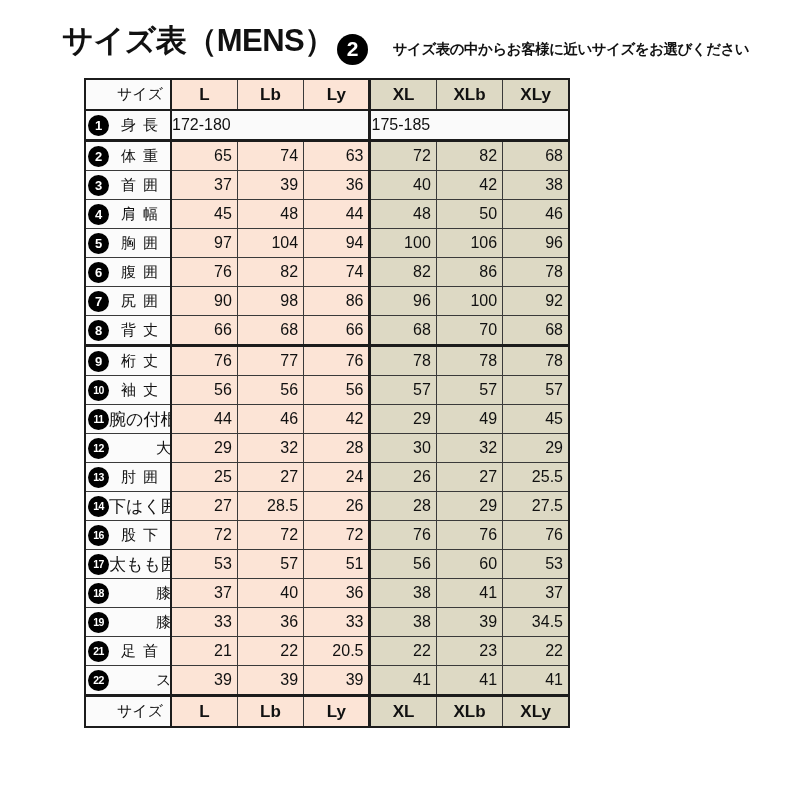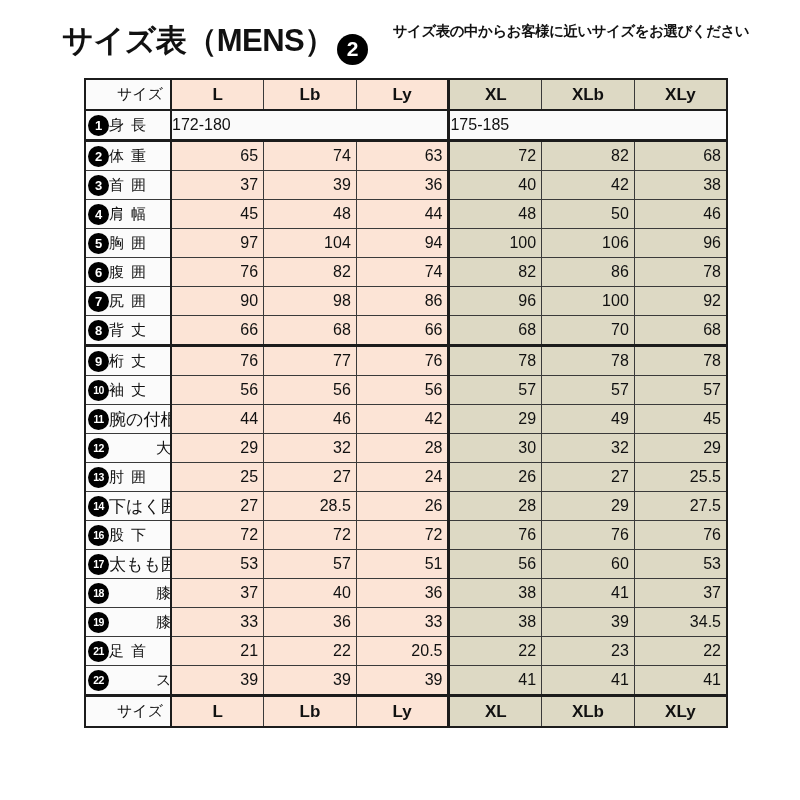--- a/index.html
+++ b/index.html
@@ -9,7 +9,7 @@
     -webkit-font-smoothing:antialiased;
   }
   
-  .hdr{position:absolute;left:62px;top:22px;display:flex;align-items:flex-start;white-space:nowrap;}
+  .hdr{position:absolute;left:62px;top:22px;display:flex;align-items:flex-end;white-space:nowrap;}
   .title{font-size:31px;font-weight:bold;letter-spacing:-0.5px;line-height:38px;}
   .title-badge{
     display:inline-flex;width:31px;height:31px;border-radius:50%;background:#000;color:#fff;

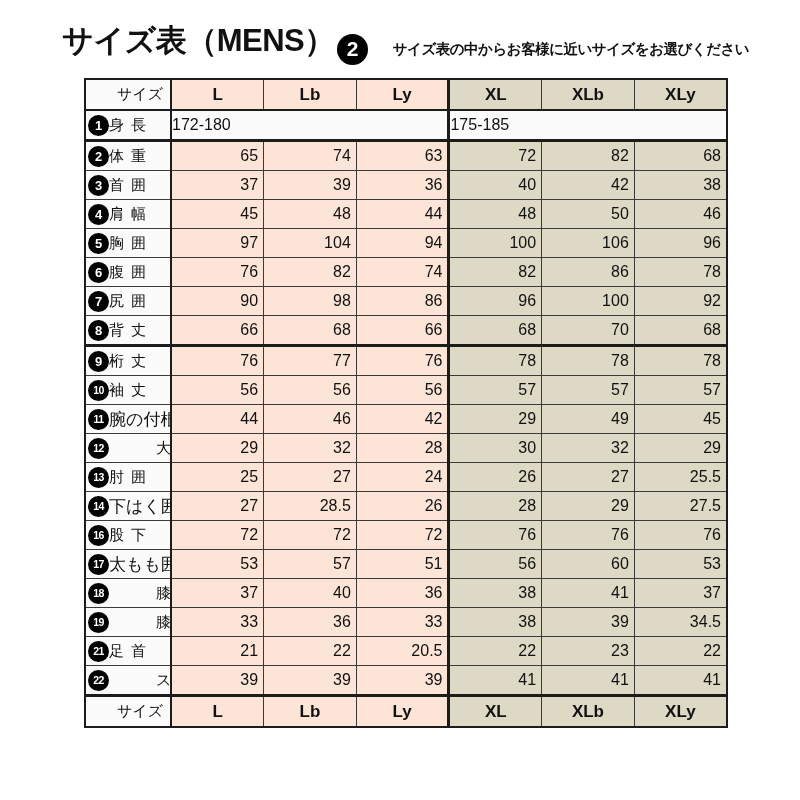--- a/index.html
+++ b/index.html
@@ -20,7 +20,7 @@
 
   
   table{
-    position:absolute;left:84px;top:78px;width:644px;
+    position:absolute;left:84px;top:78px;width:486px;
     border-collapse:collapse;table-layout:fixed;
     border:2px solid var(--bd-dark);
   }

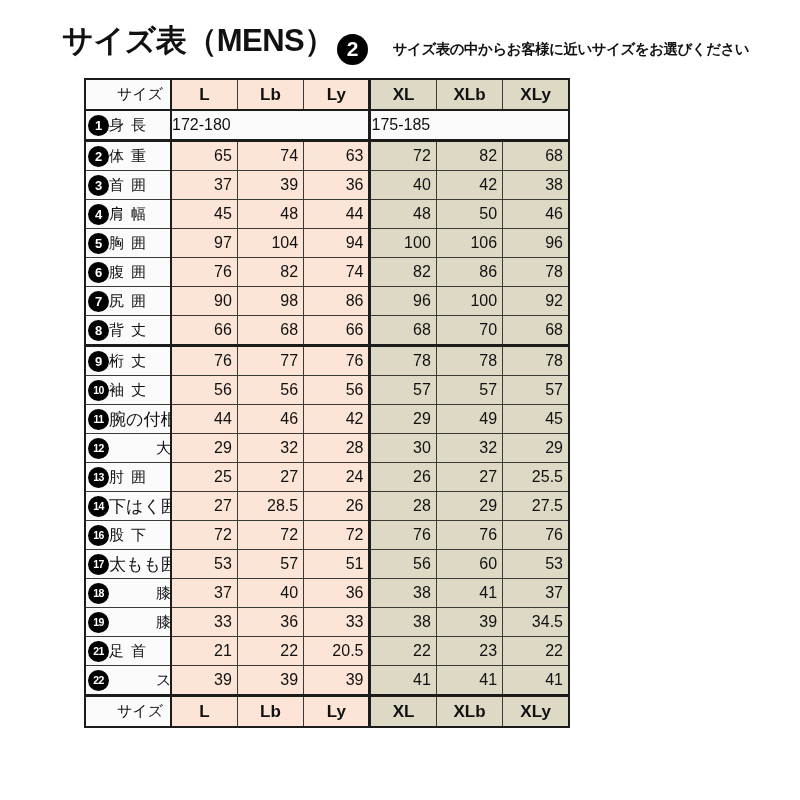--- a/index.html
+++ b/index.html
@@ -43,7 +43,7 @@
     display:flex;align-items:center;justify-content:center;font-weight:bold;font-size:13px;
   }
   .badge-2d{font-size:10.5px;letter-spacing:-0.5px;text-align:right;}
-  .lbl{flex:1;font-size:15px;white-space:nowrap;}
+  .lbl{flex:1;text-align:center;font-size:15px;white-space:nowrap;}
   .lbl-2{letter-spacing:7px;margin-right:-7px;}
   .lbl-3{letter-spacing:1px;margin-left:47px;}
   .lbl-long{font-size:17px;letter-spacing:0;}

